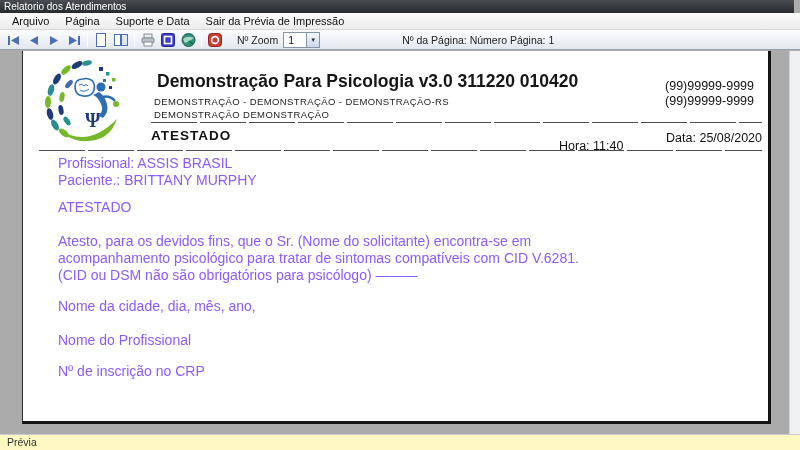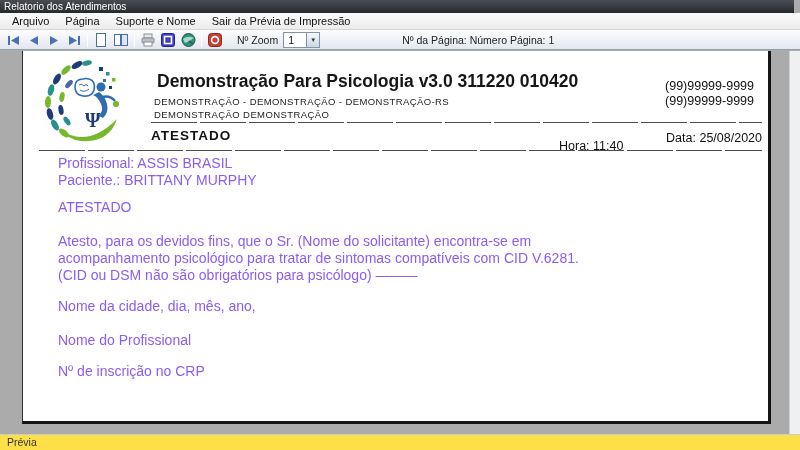--- a/index.html
+++ b/index.html
@@ -74,7 +74,7 @@
   <div class="menubar">
     <div class="menu-item">Arquivo</div>
     <div class="menu-item">Página</div>
-    <div class="menu-item">Suporte e Nome</div>
+    <div class="menu-item">Suporte e Data</div>
     <div class="menu-item">Sair da Prévia de Impressão</div>
   </div>
 

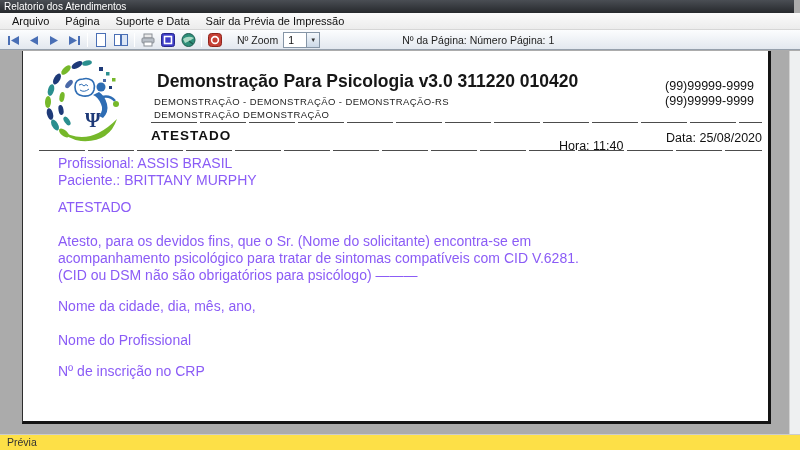--- a/index.html
+++ b/index.html
@@ -57,7 +57,7 @@
 
   
   .statusbar { position:absolute; bottom:0; left:0; right:0; height:16px;
-    background:#fde047; border-top:1px solid #cccccc; font-size:10.5px; color:#333;
+    background:#fef9c3; border-top:1px solid #cccccc; font-size:10.5px; color:#333;
     line-height:15px; padding-left:7px; }
 
   svg { display:block; }

